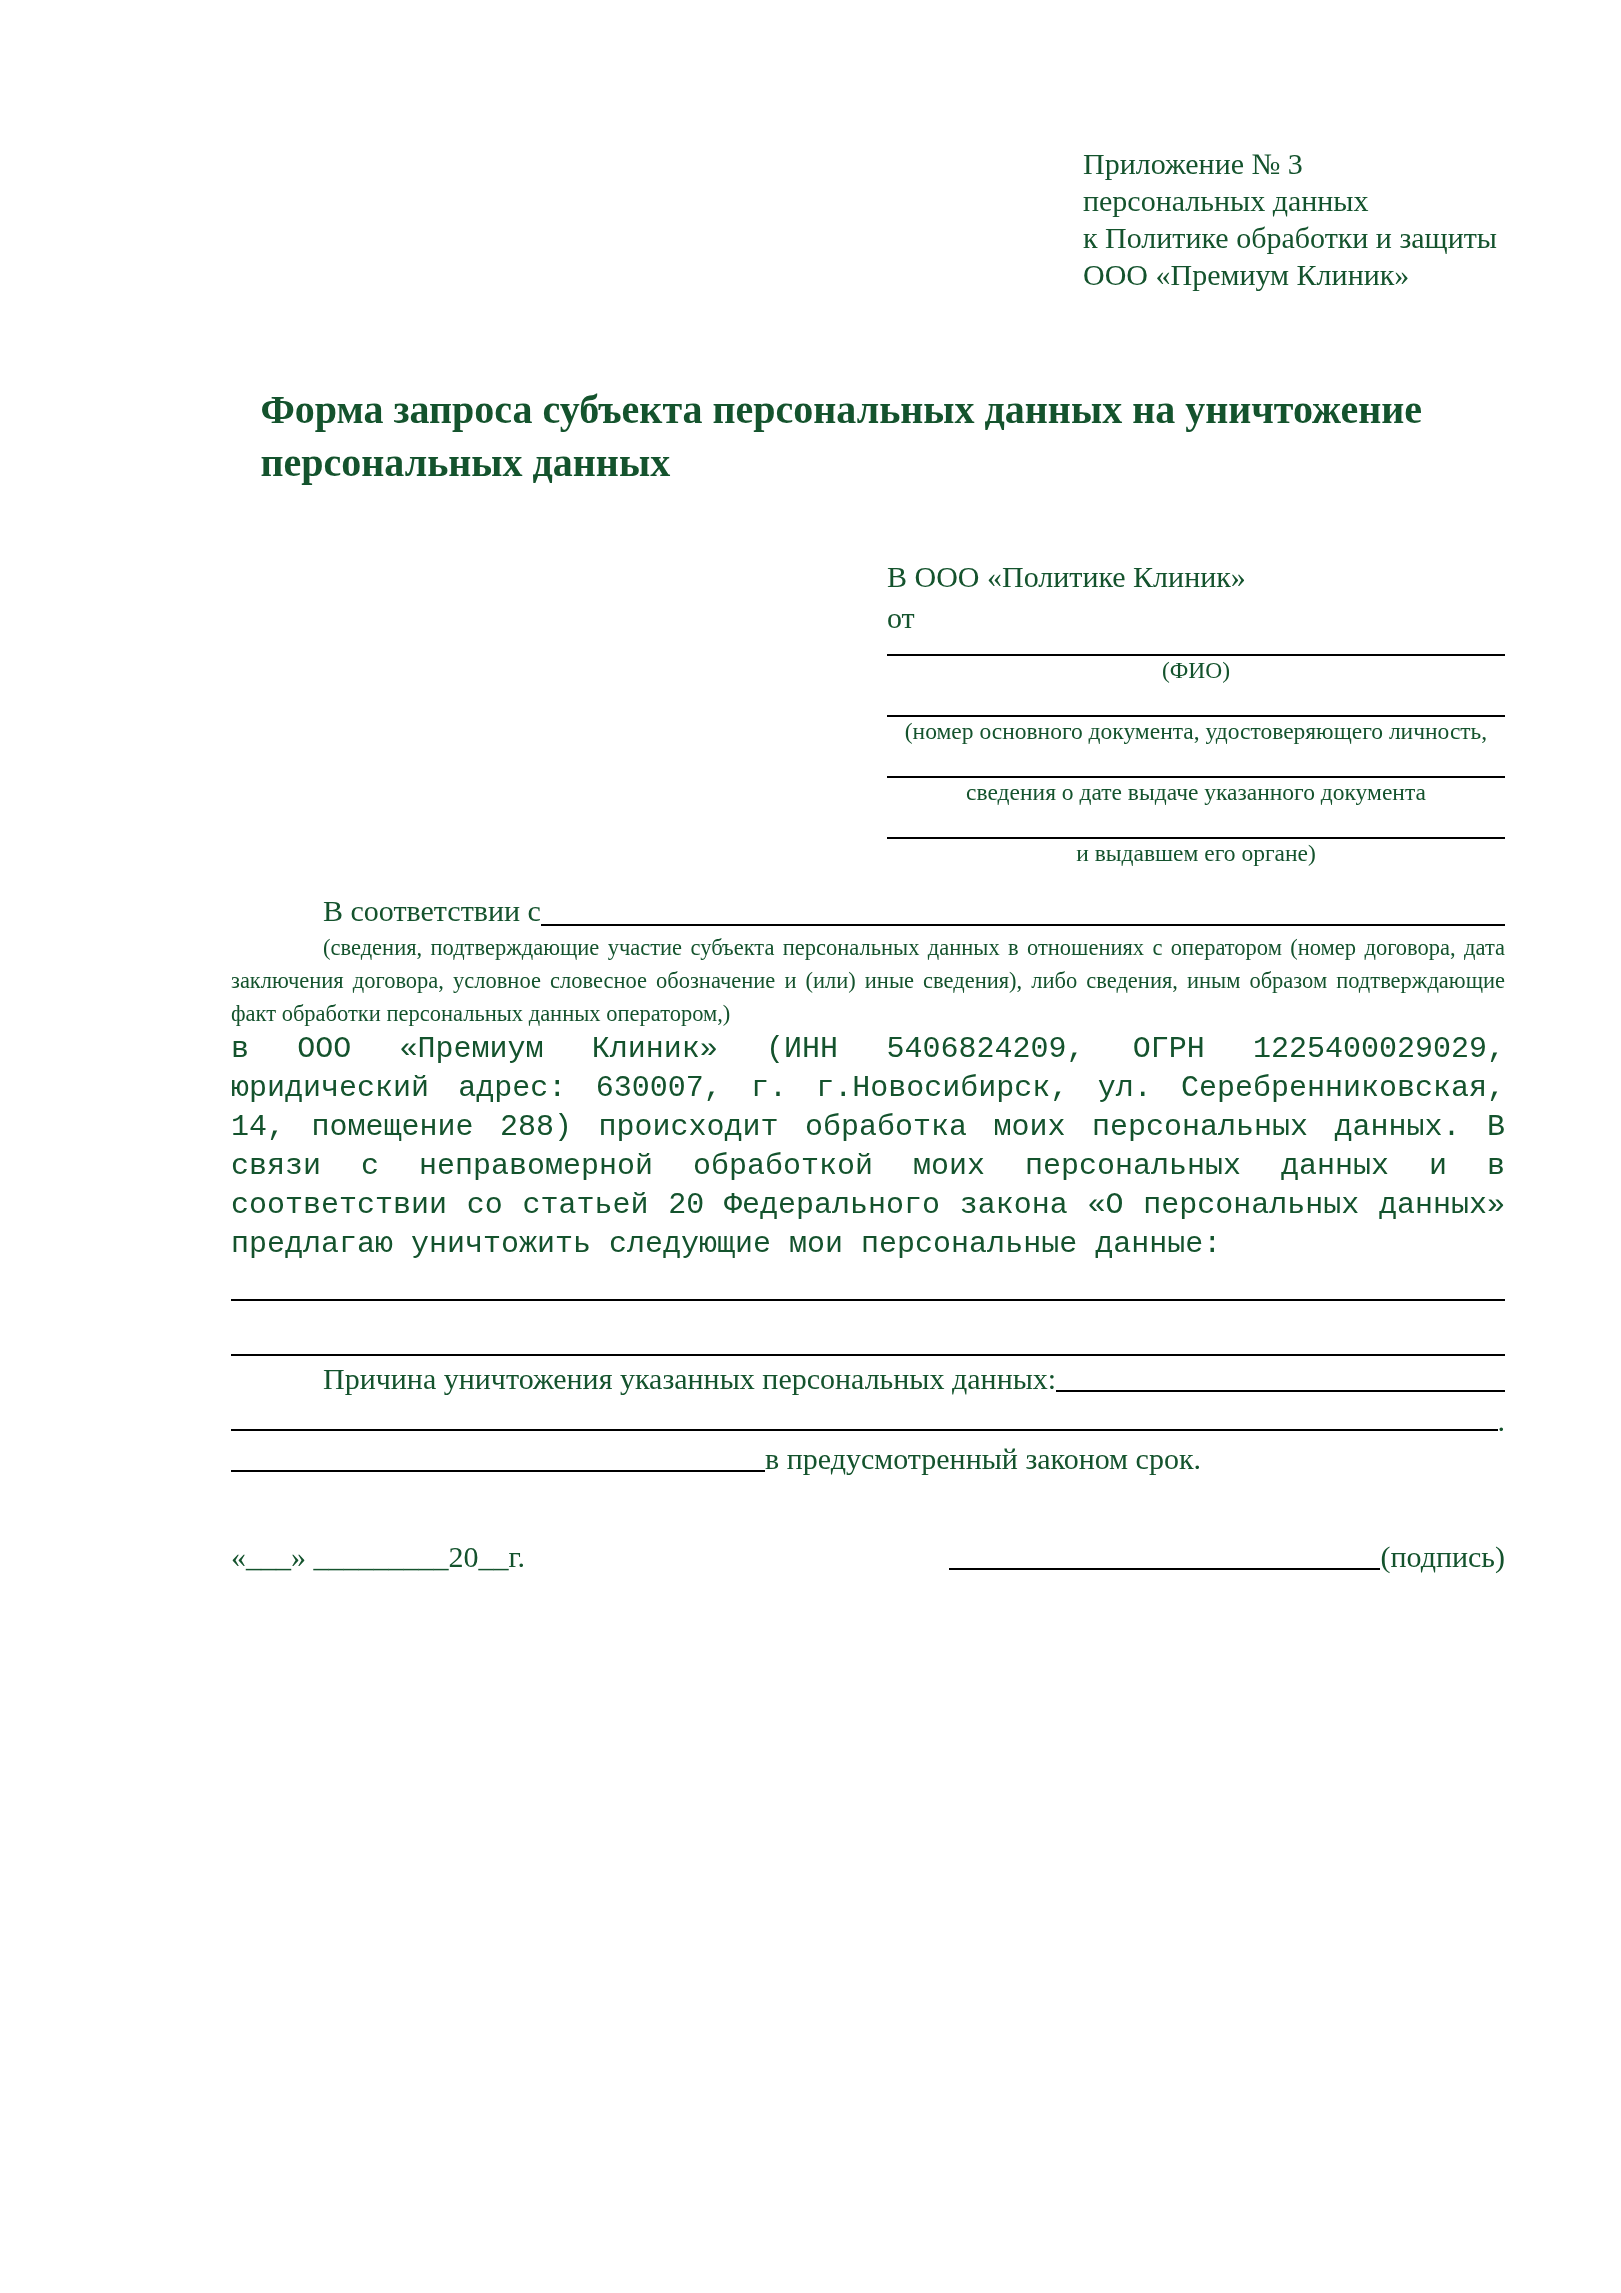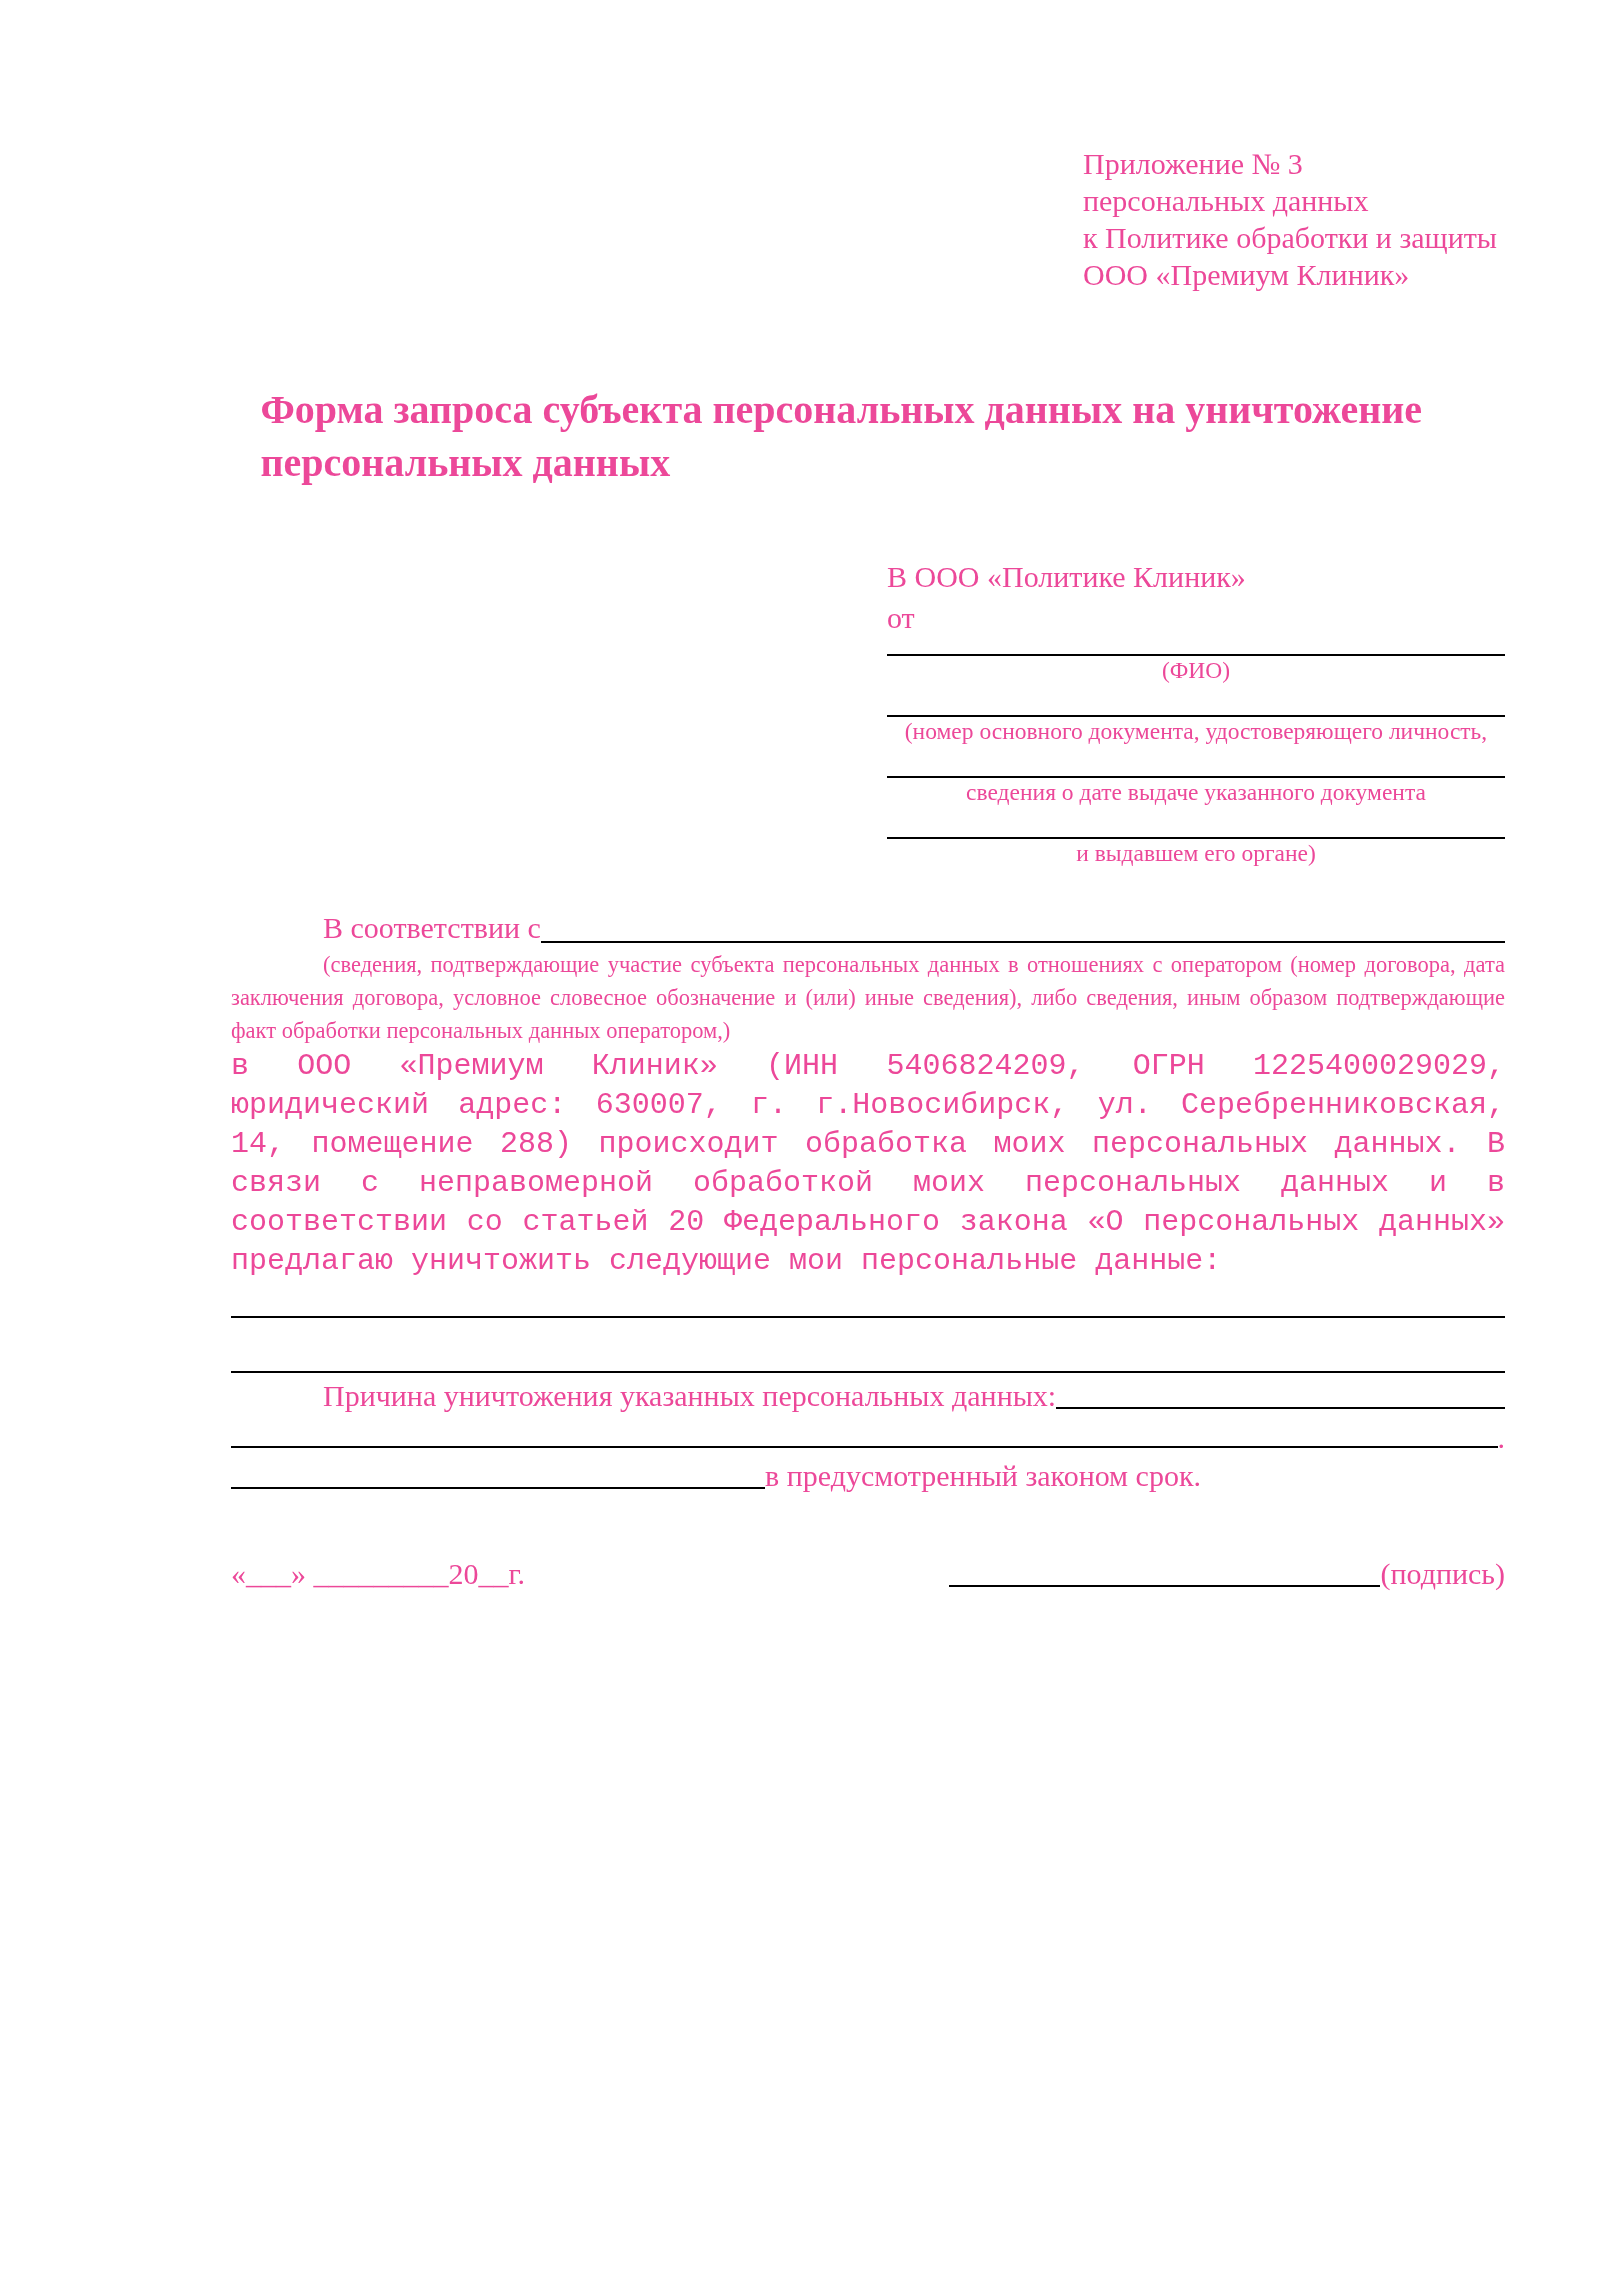--- a/index.html
+++ b/index.html
@@ -10,7 +10,7 @@
     box-sizing:border-box;
     padding:145px 116px 0 231px;
     font-family:"Liberation Serif","DejaVu Serif",serif;
-    color:#ec4899;
+    color:#14532d;
     font-size:30px;
     line-height:1.29;
   }

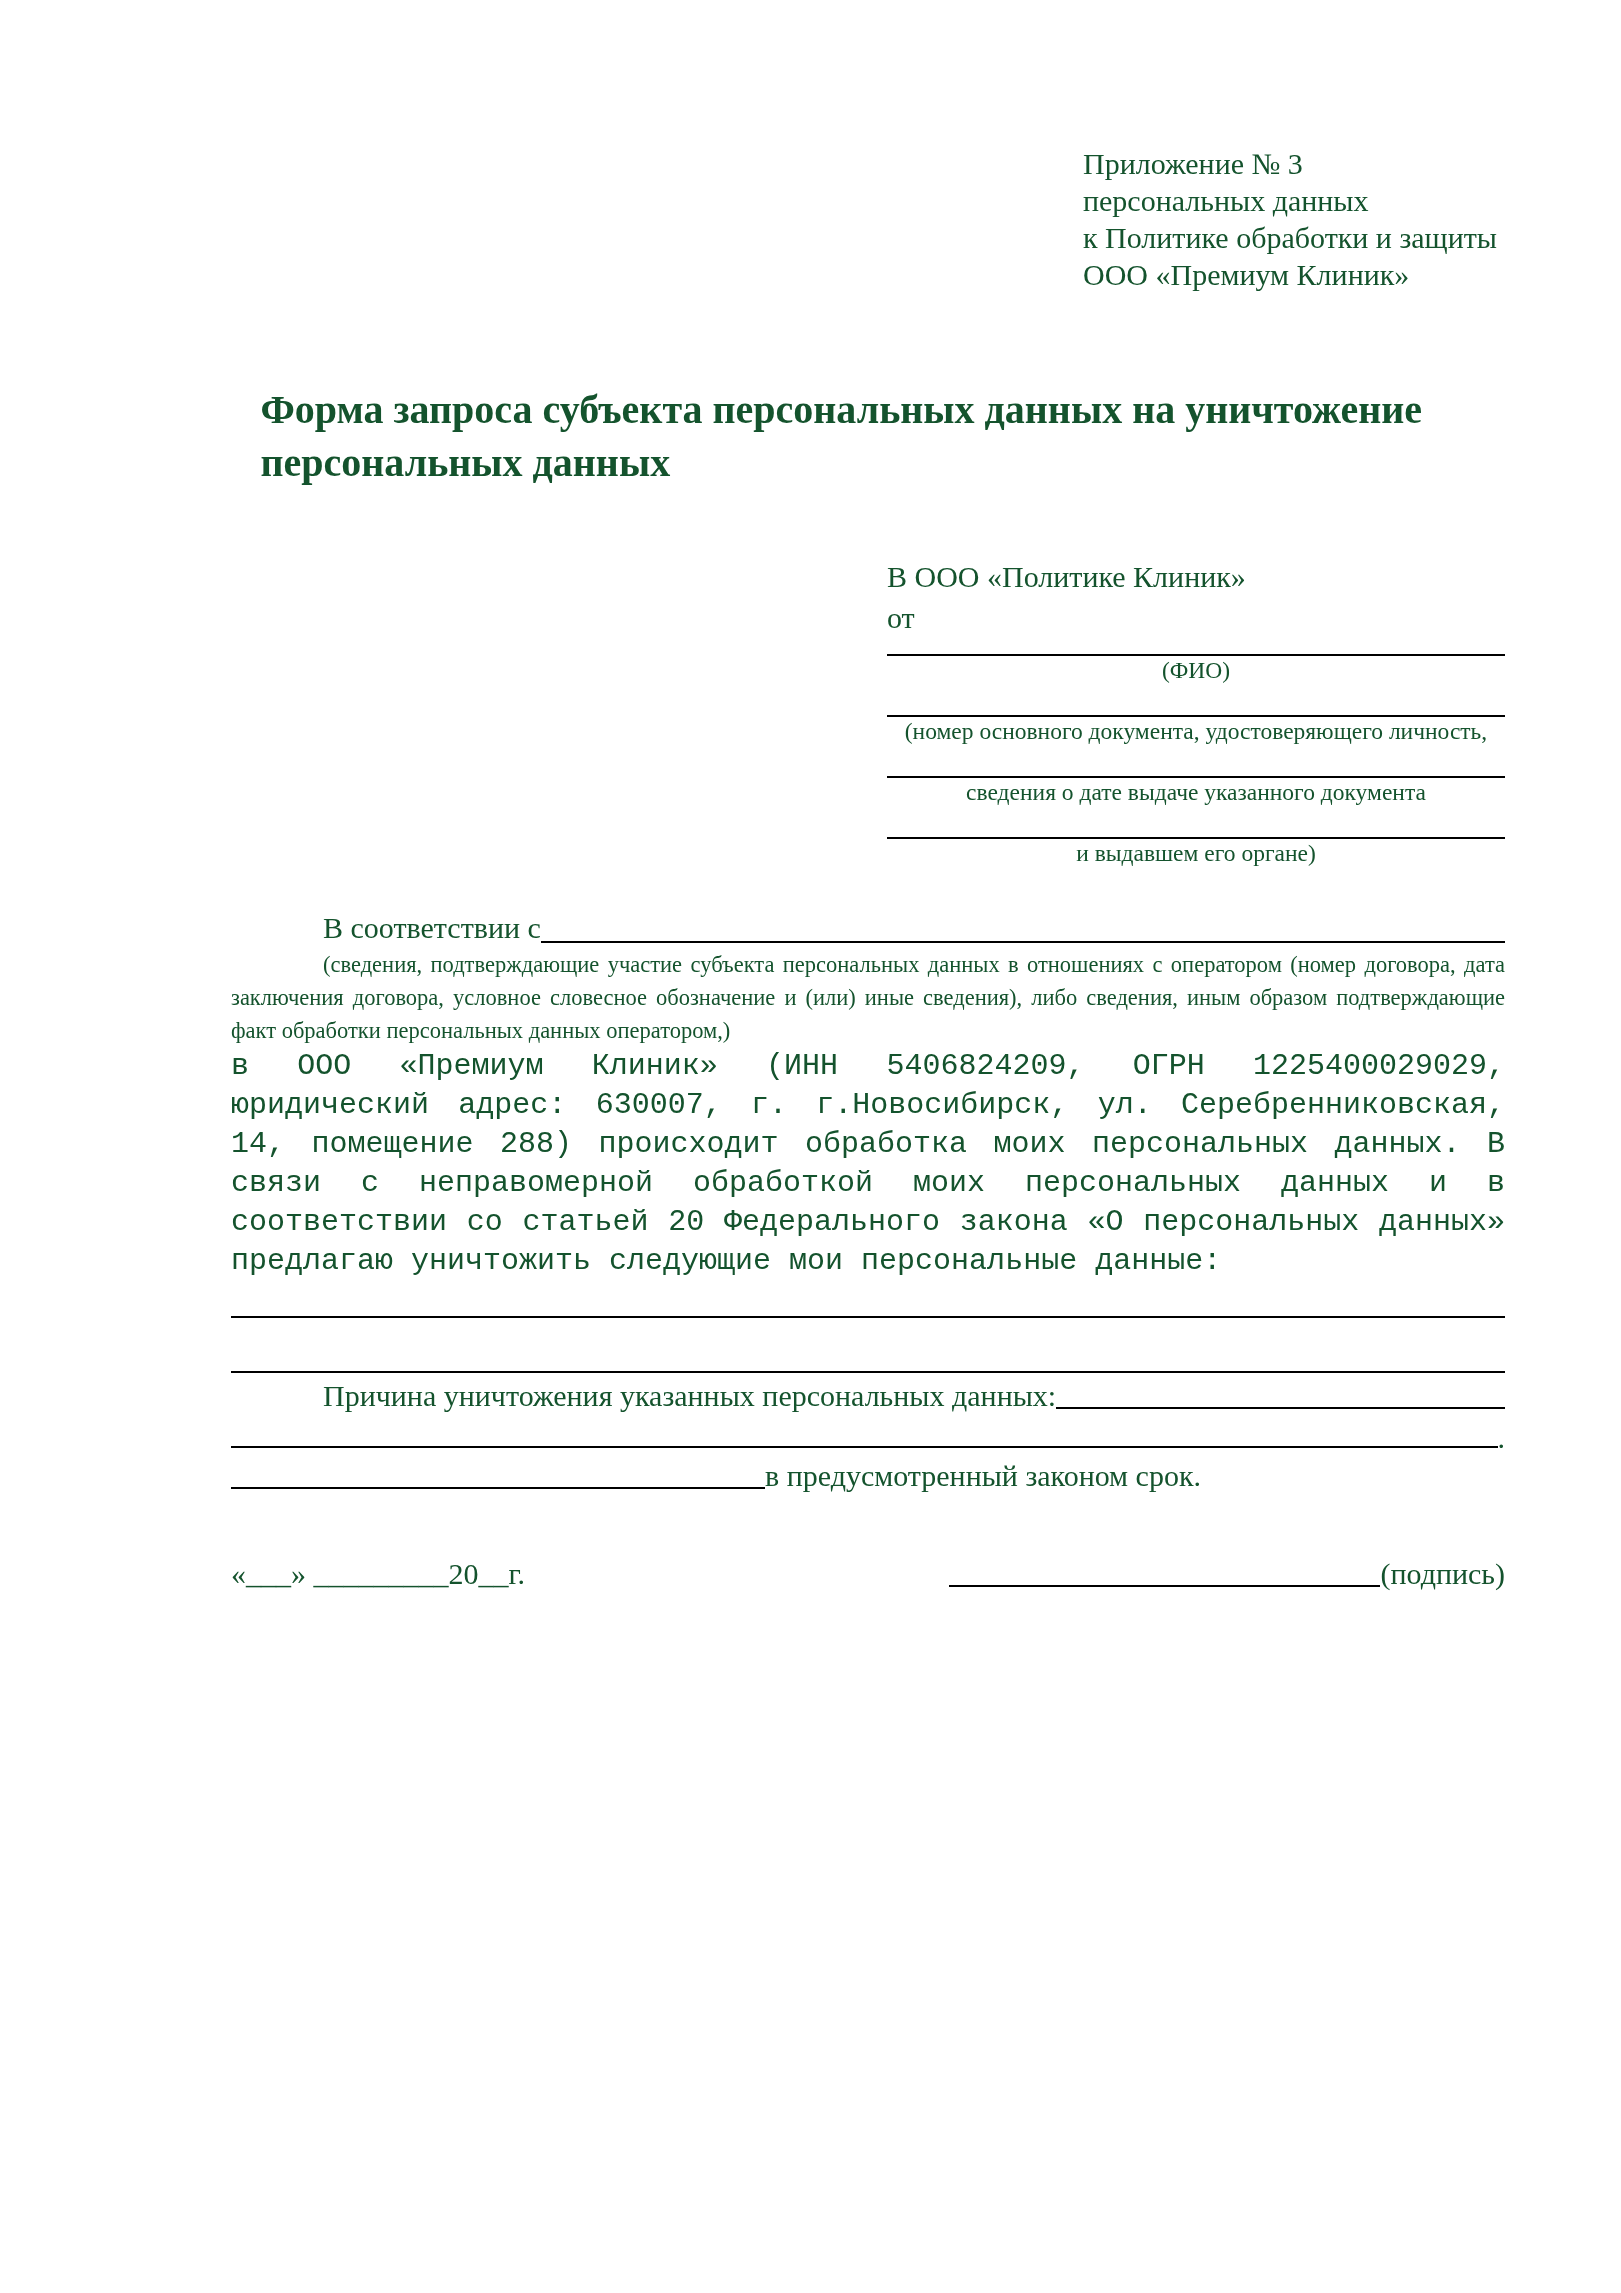--- a/index.html
+++ b/index.html
@@ -38,7 +38,7 @@
   }
   
   .row{display:flex;align-items:flex-end;}
-  .accordance{margin-top:39px;height:41px;}
+  .accordance{margin-top:22px;height:41px;}
   .indent{padding-left:92px;}
   .fill{flex:1 1 auto;border-bottom:2.9px solid #000;margin-bottom:4.9px;}
   .note{

